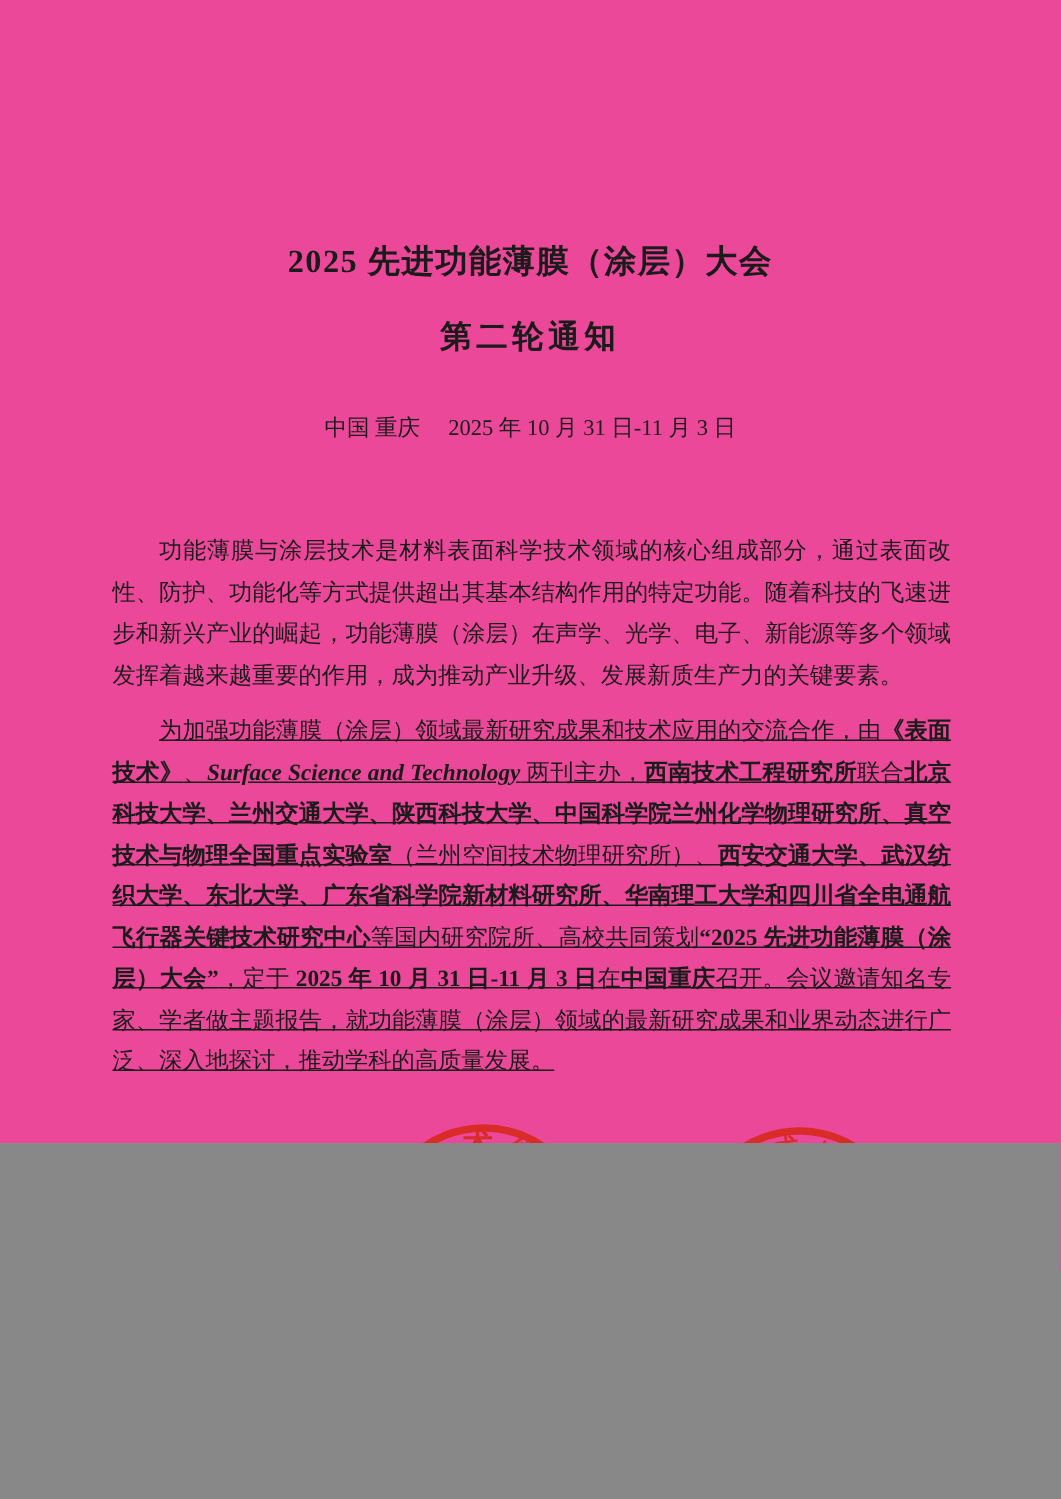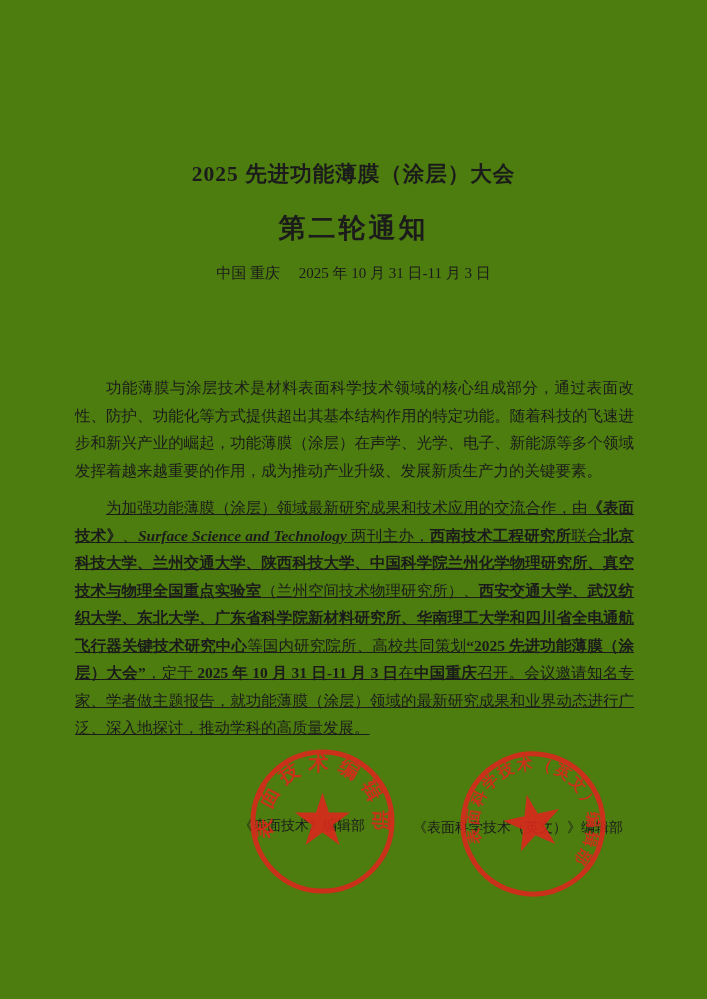--- a/index.html
+++ b/index.html
@@ -7,9 +7,9 @@
   .page {
     position: relative;
     width: 707px;
-    height: 999px;
+    height: 762px;
     margin: 0 auto;
-    background: #4d7c0f;
+    background: #ec4899;
     font-family: "Liberation Serif", "DejaVu Serif", serif;
     color: #1b1b1b;
     overflow: hidden;

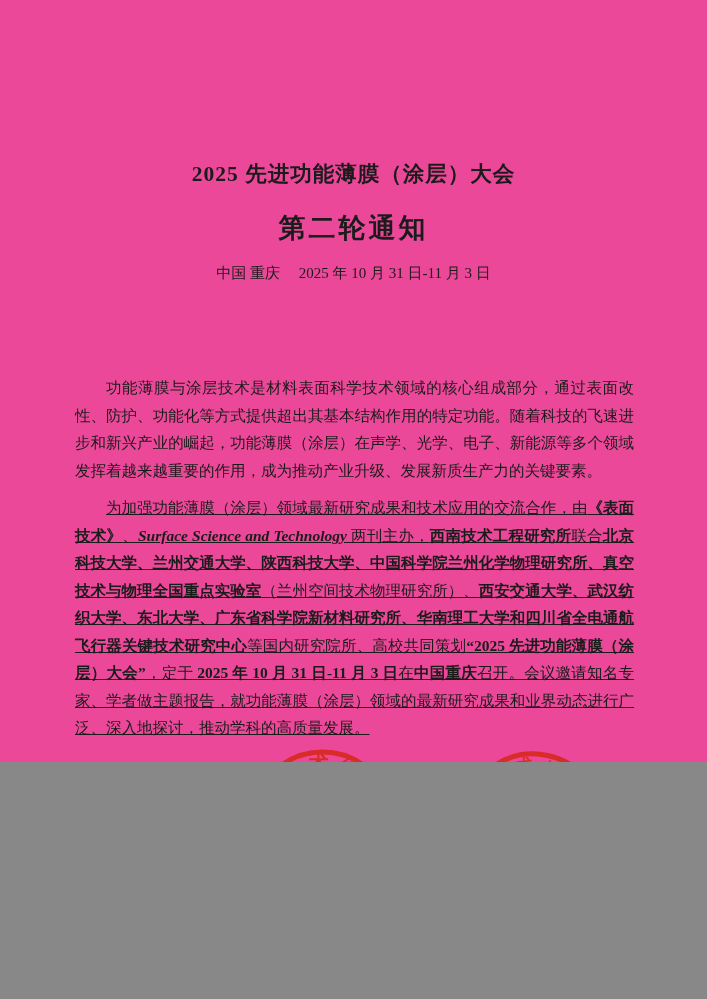--- a/index.html
+++ b/index.html
@@ -26,7 +26,7 @@
     position: absolute;
     top: 210px; left: 0; right: 0;
     text-align: center;
-    font-size: 27px;
+    font-size: 21px;
     font-weight: bold;
     letter-spacing: 3px;
   }

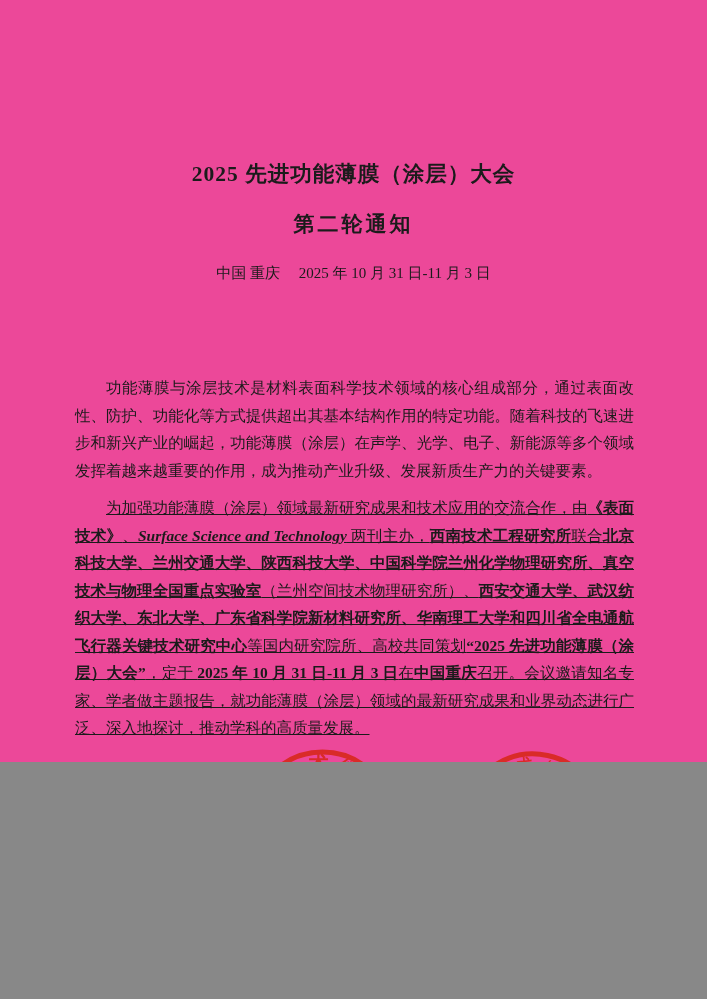--- a/index.html
+++ b/index.html
@@ -32,7 +32,7 @@
   }
   .venue-date {
     position: absolute;
-    top: 264px; left: 0; right: 0;
+    top: 276px; left: 0; right: 0;
     text-align: center;
     font-size: 15px;
   }

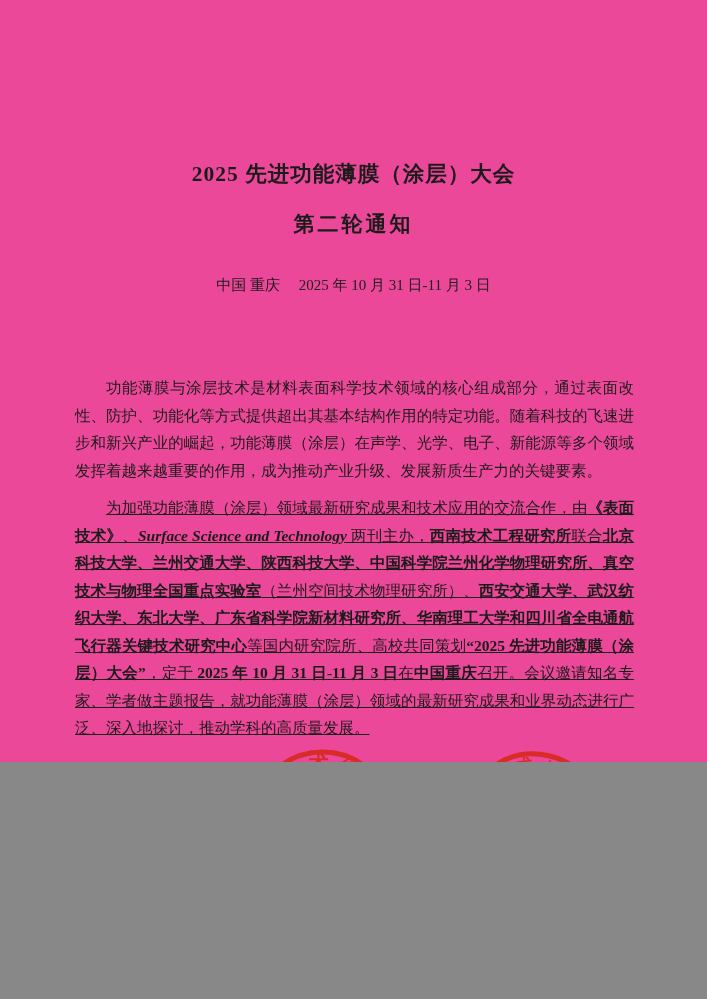--- a/index.html
+++ b/index.html
@@ -45,7 +45,7 @@
     line-height: 27.5px;
     text-align: justify;
   }
-  .body-text p { text-indent: 2em; margin-top: 20px; }
+  .body-text p { text-indent: 2em; }
   .body-text p + p { margin-top: 10px; text-decoration: underline; }
   .body-text .b { font-weight: bold; }
   .body-text .i { font-style: italic; }

